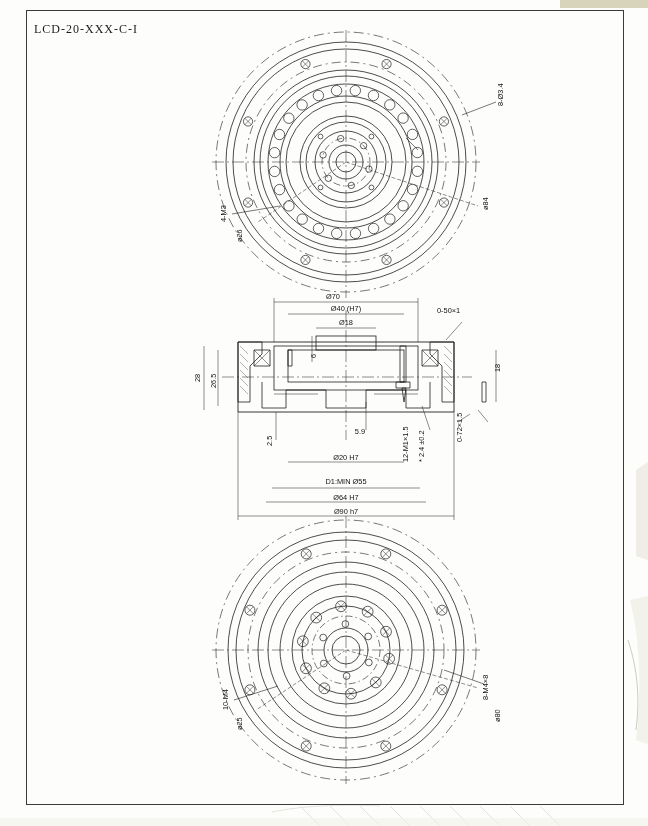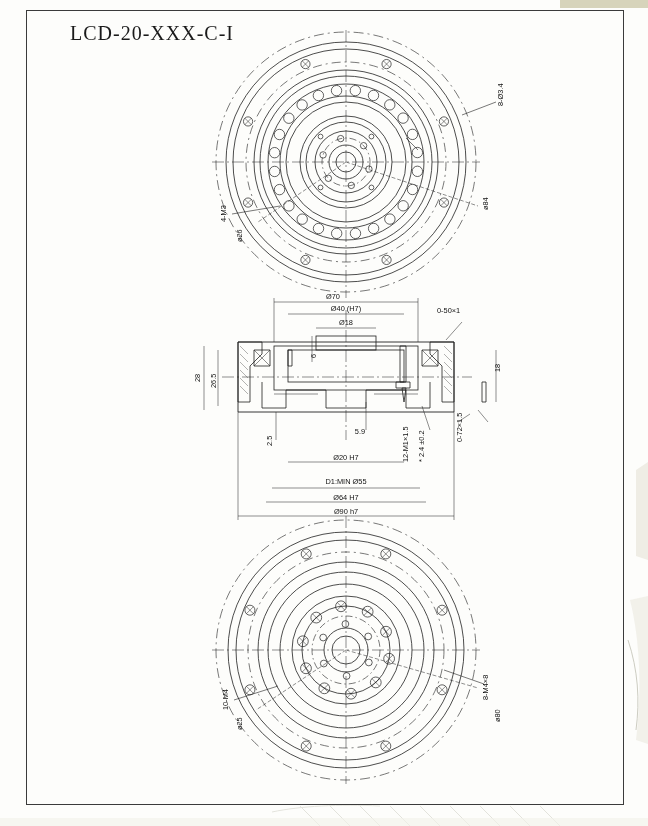--- a/index.html
+++ b/index.html
@@ -7,7 +7,7 @@
   .page{position:absolute;left:0;top:0;width:648px;height:826px;background:#fdfdfb;}
   .bg-shapes{position:absolute;inset:0;pointer-events:none;}
   .sheet-border{position:absolute;left:26px;top:10px;width:596px;height:793px;border:1px solid #3b3b3b;background:transparent;}
-  .title{position:absolute;left:34px;top:22px;font-size:20px;letter-spacing:1px;font-family:"Liberation Serif",serif;margin-left:36px;}
+  .title{position:absolute;left:34px;top:22px;font-size:12px;letter-spacing:1px;font-family:"Liberation Serif",serif;}
   .dwg{position:absolute;left:26px;top:10px;width:596px;height:793px;}
   svg{display:block;}
   .lbl{font-family:"Liberation Sans",sans-serif;font-size:7.4px;fill:#111;}

